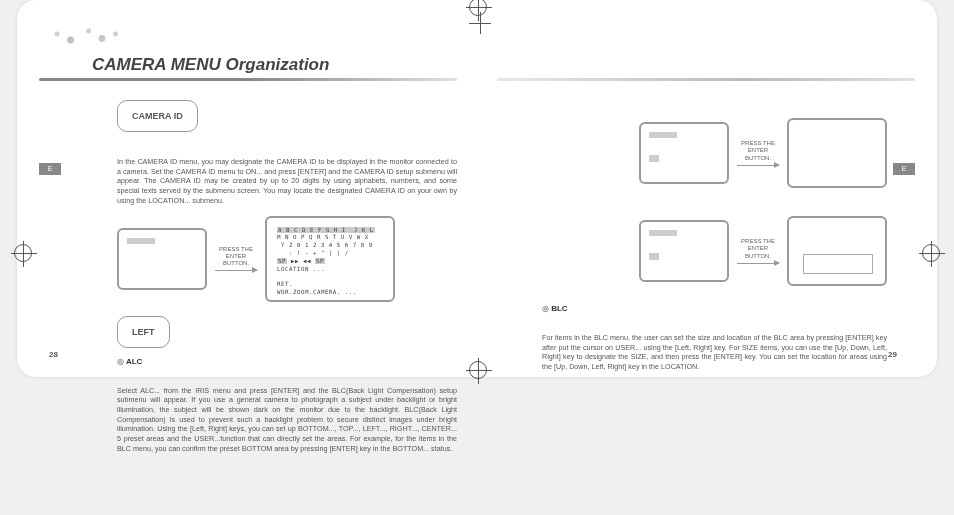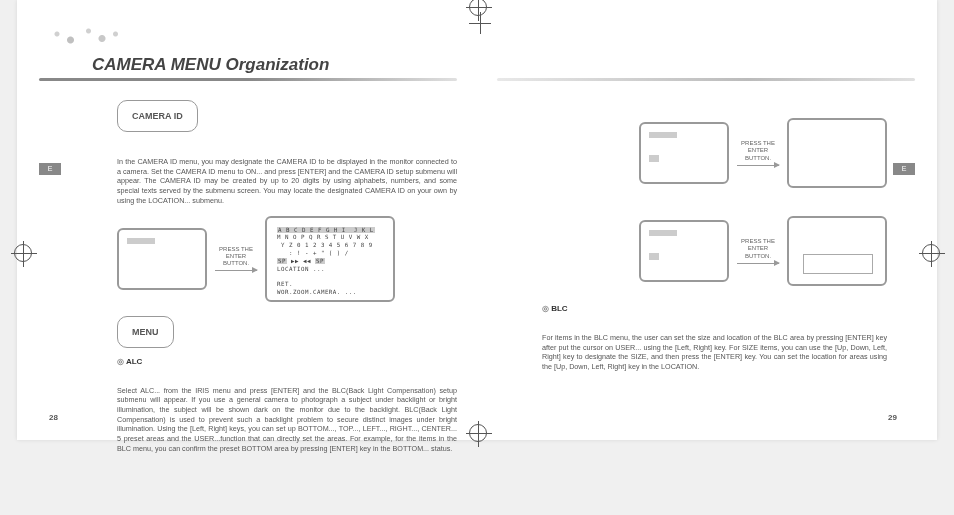--- a/index.html
+++ b/index.html
@@ -14,11 +14,12 @@
   .page {
     background: #fff;
     width: 920px;
-    height: 440px;
+    height: 377px;
     margin: 0 auto;
     position: relative;
     display: flex;
     box-shadow: 0 0 4px rgba(0,0,0,0.1);
+    border-radius: 19px;
   }
   .droplets {
     position: absolute;

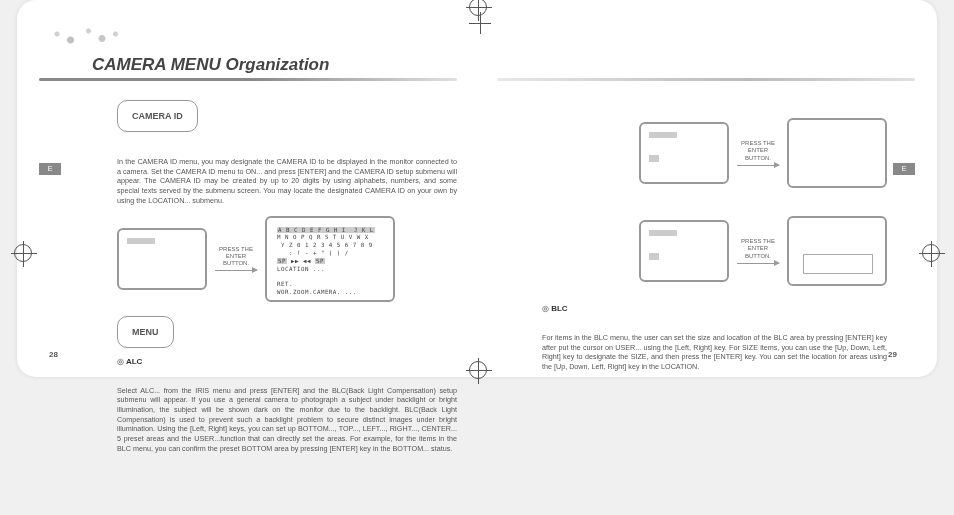--- a/index.html
+++ b/index.html
@@ -253,7 +253,7 @@
       </div>
     </div>
 
-    <div class="section-label">MENU</div>
+    <div class="section-label">LEFT</div>
     <div class="sub-heading">ALC</div>
     <div class="body-text">Select ALC... from the IRIS menu and press [ENTER] and the BLC(Back Light Compensation) setup submenu will appear. If you use a general camera to photograph a subject under backlight or bright illumination, the subject will be shown dark on the monitor due to the backlight. BLC(Back Light Compensation) is used to prevent such a backlight problem to secure distinct images under bright illumination. Using the [Left, Right] keys, you can set up BOTTOM..., TOP..., LEFT..., RIGHT..., CENTER... 5 preset areas and the USER...function that can directly set the areas. For example, for the items in the BLC menu, you can confirm the preset BOTTOM area by pressing [ENTER] key in the BOTTOM... status.</div>
   </div>

